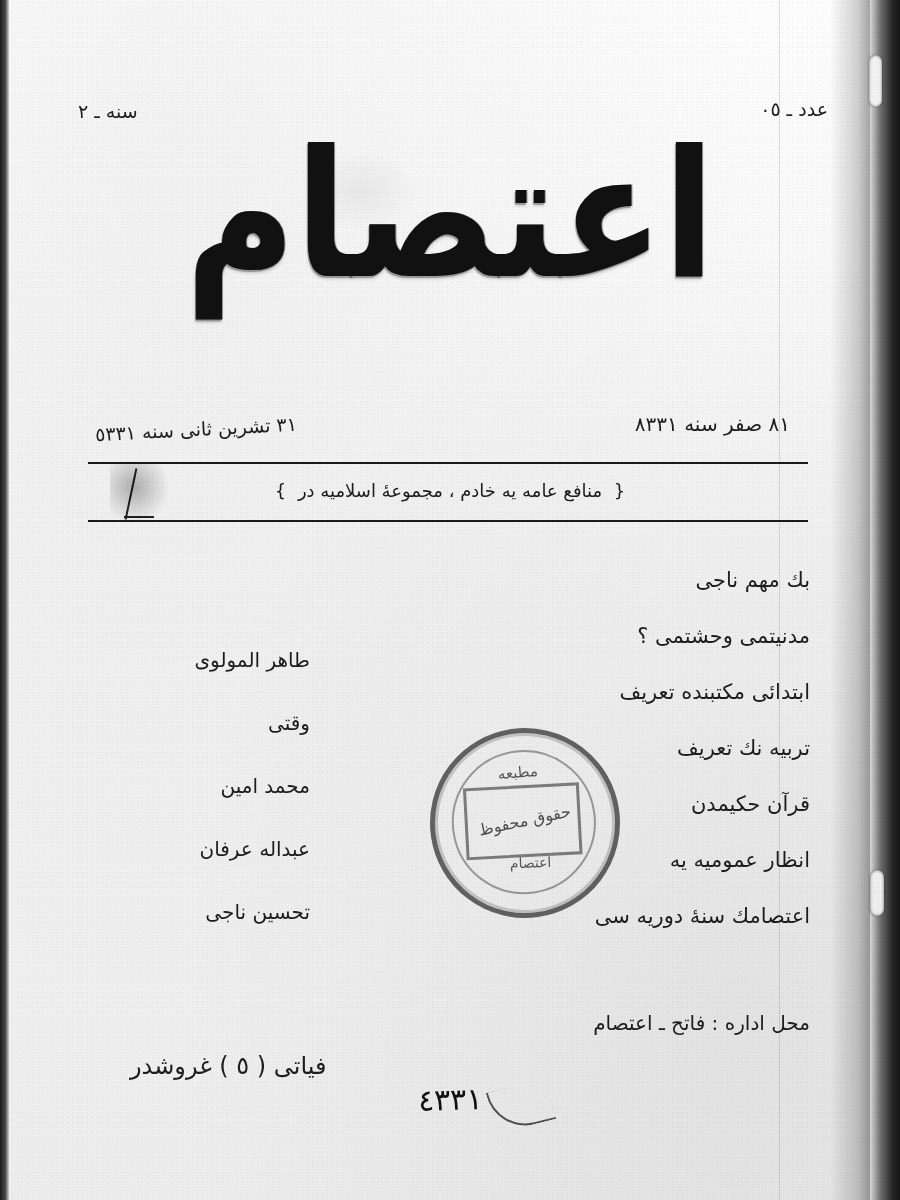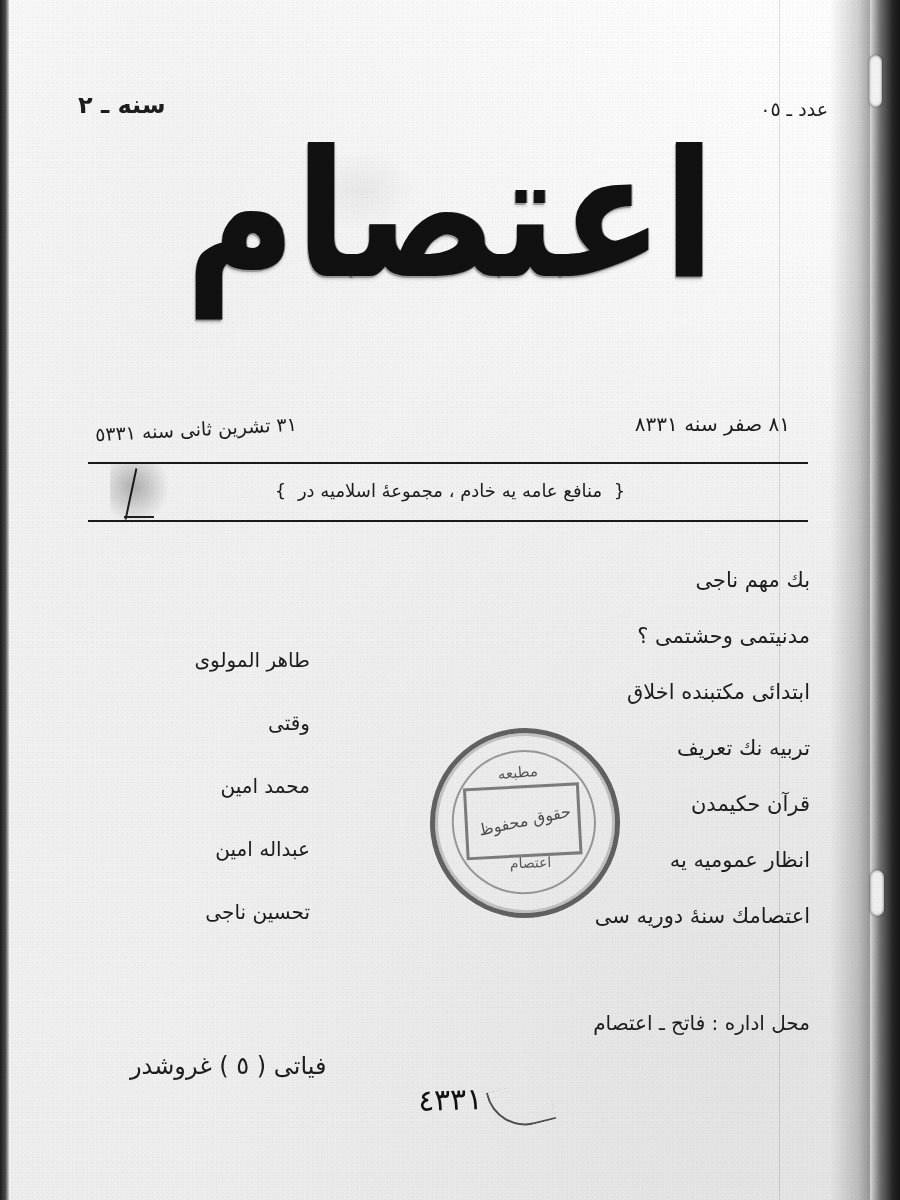--- a/index.html
+++ b/index.html
@@ -97,10 +97,9 @@
   }
   .year-no {
     position: absolute;
-    left: 78px; top: 91px;
-    font-size: 24px;
+    left: 78px; top: 100px;
+    font-size: 19px;
     letter-spacing: 2px;
-    font-weight: bold;
   }
 
   

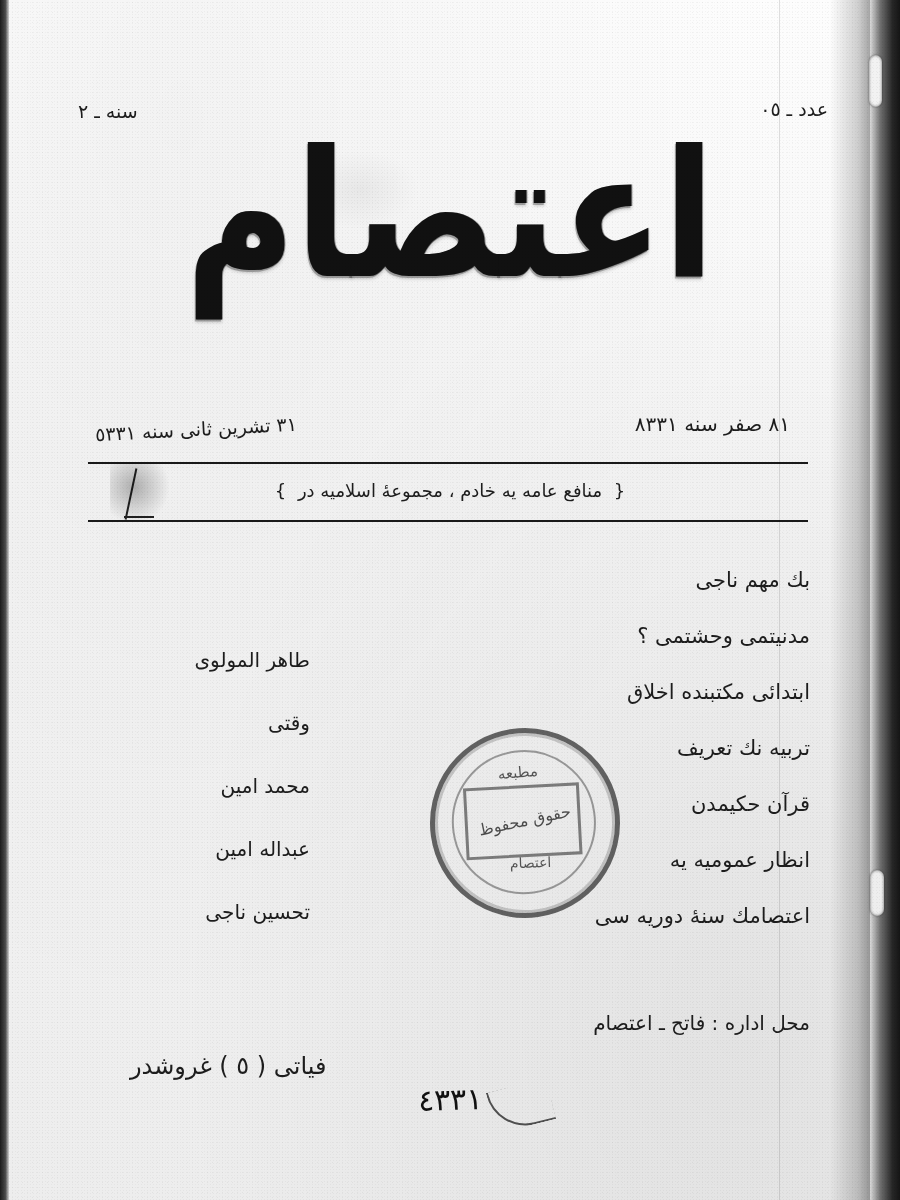--- a/index.html
+++ b/index.html
@@ -324,7 +324,7 @@
   <div class="toc-right">
     <div class="ar entry">بك مهم ناجى</div>
     <div class="ar entry">مدنيتمى وحشتمى ؟</div>
-    <div class="ar entry">ابتدائى مكتبنده اخلاق</div>
+    <div class="ar entry">ابتدائى مكتبنده تعريف</div>
     <div class="ar entry">تربيه نك تعريف</div>
     <div class="ar entry">قرآن حكيمدن</div>
     <div class="ar entry">انظار عموميه يه</div>

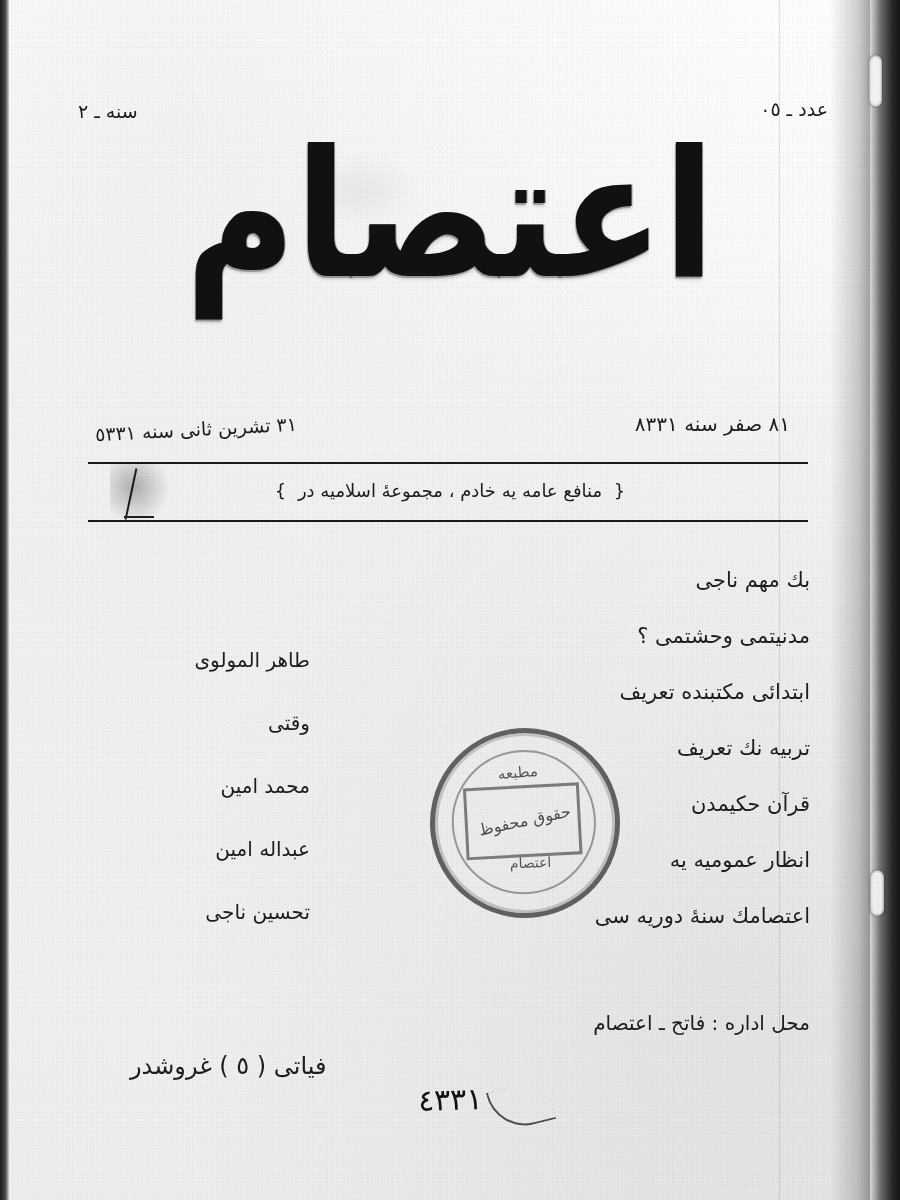--- a/index.html
+++ b/index.html
@@ -335,7 +335,7 @@
     <div class="ar author">طاهر المولوى</div>
     <div class="ar author">وقتى</div>
     <div class="ar author">محمد امين</div>
-    <div class="ar author">عبداله امين</div>
+    <div class="ar author">عبداله عرفان</div>
     <div class="ar author">تحسين ناجى</div>
   </div>
 

